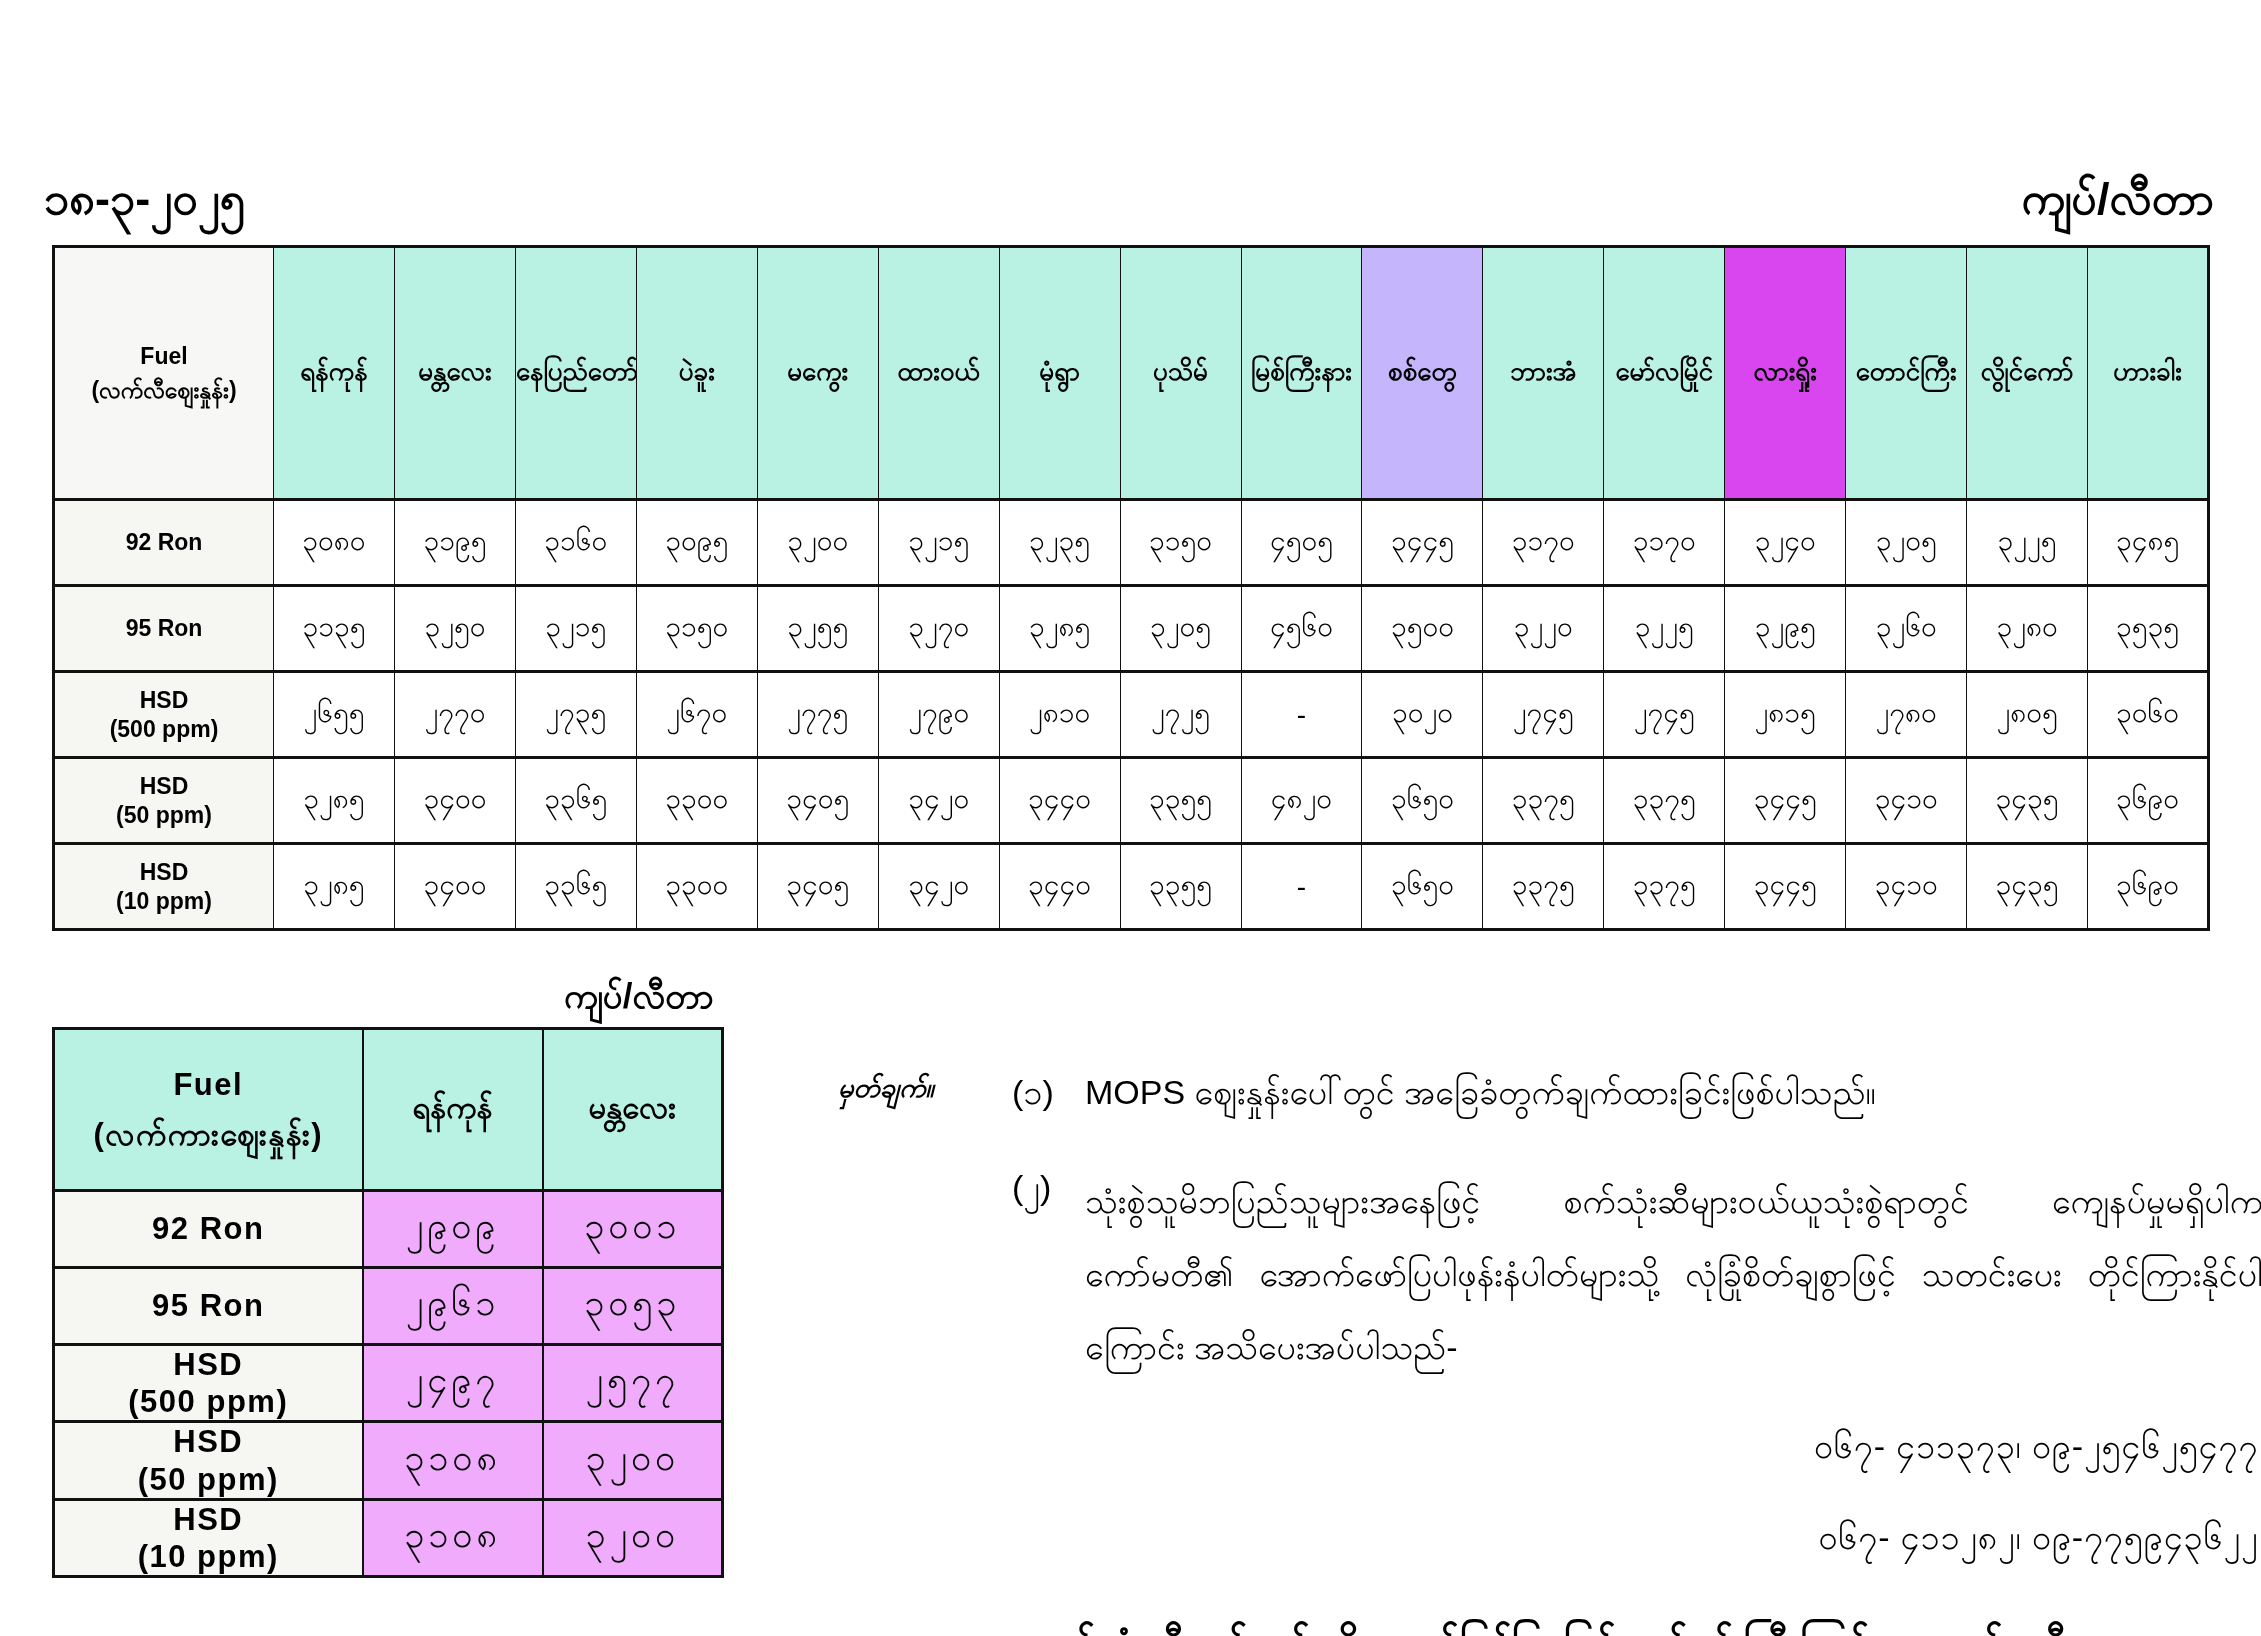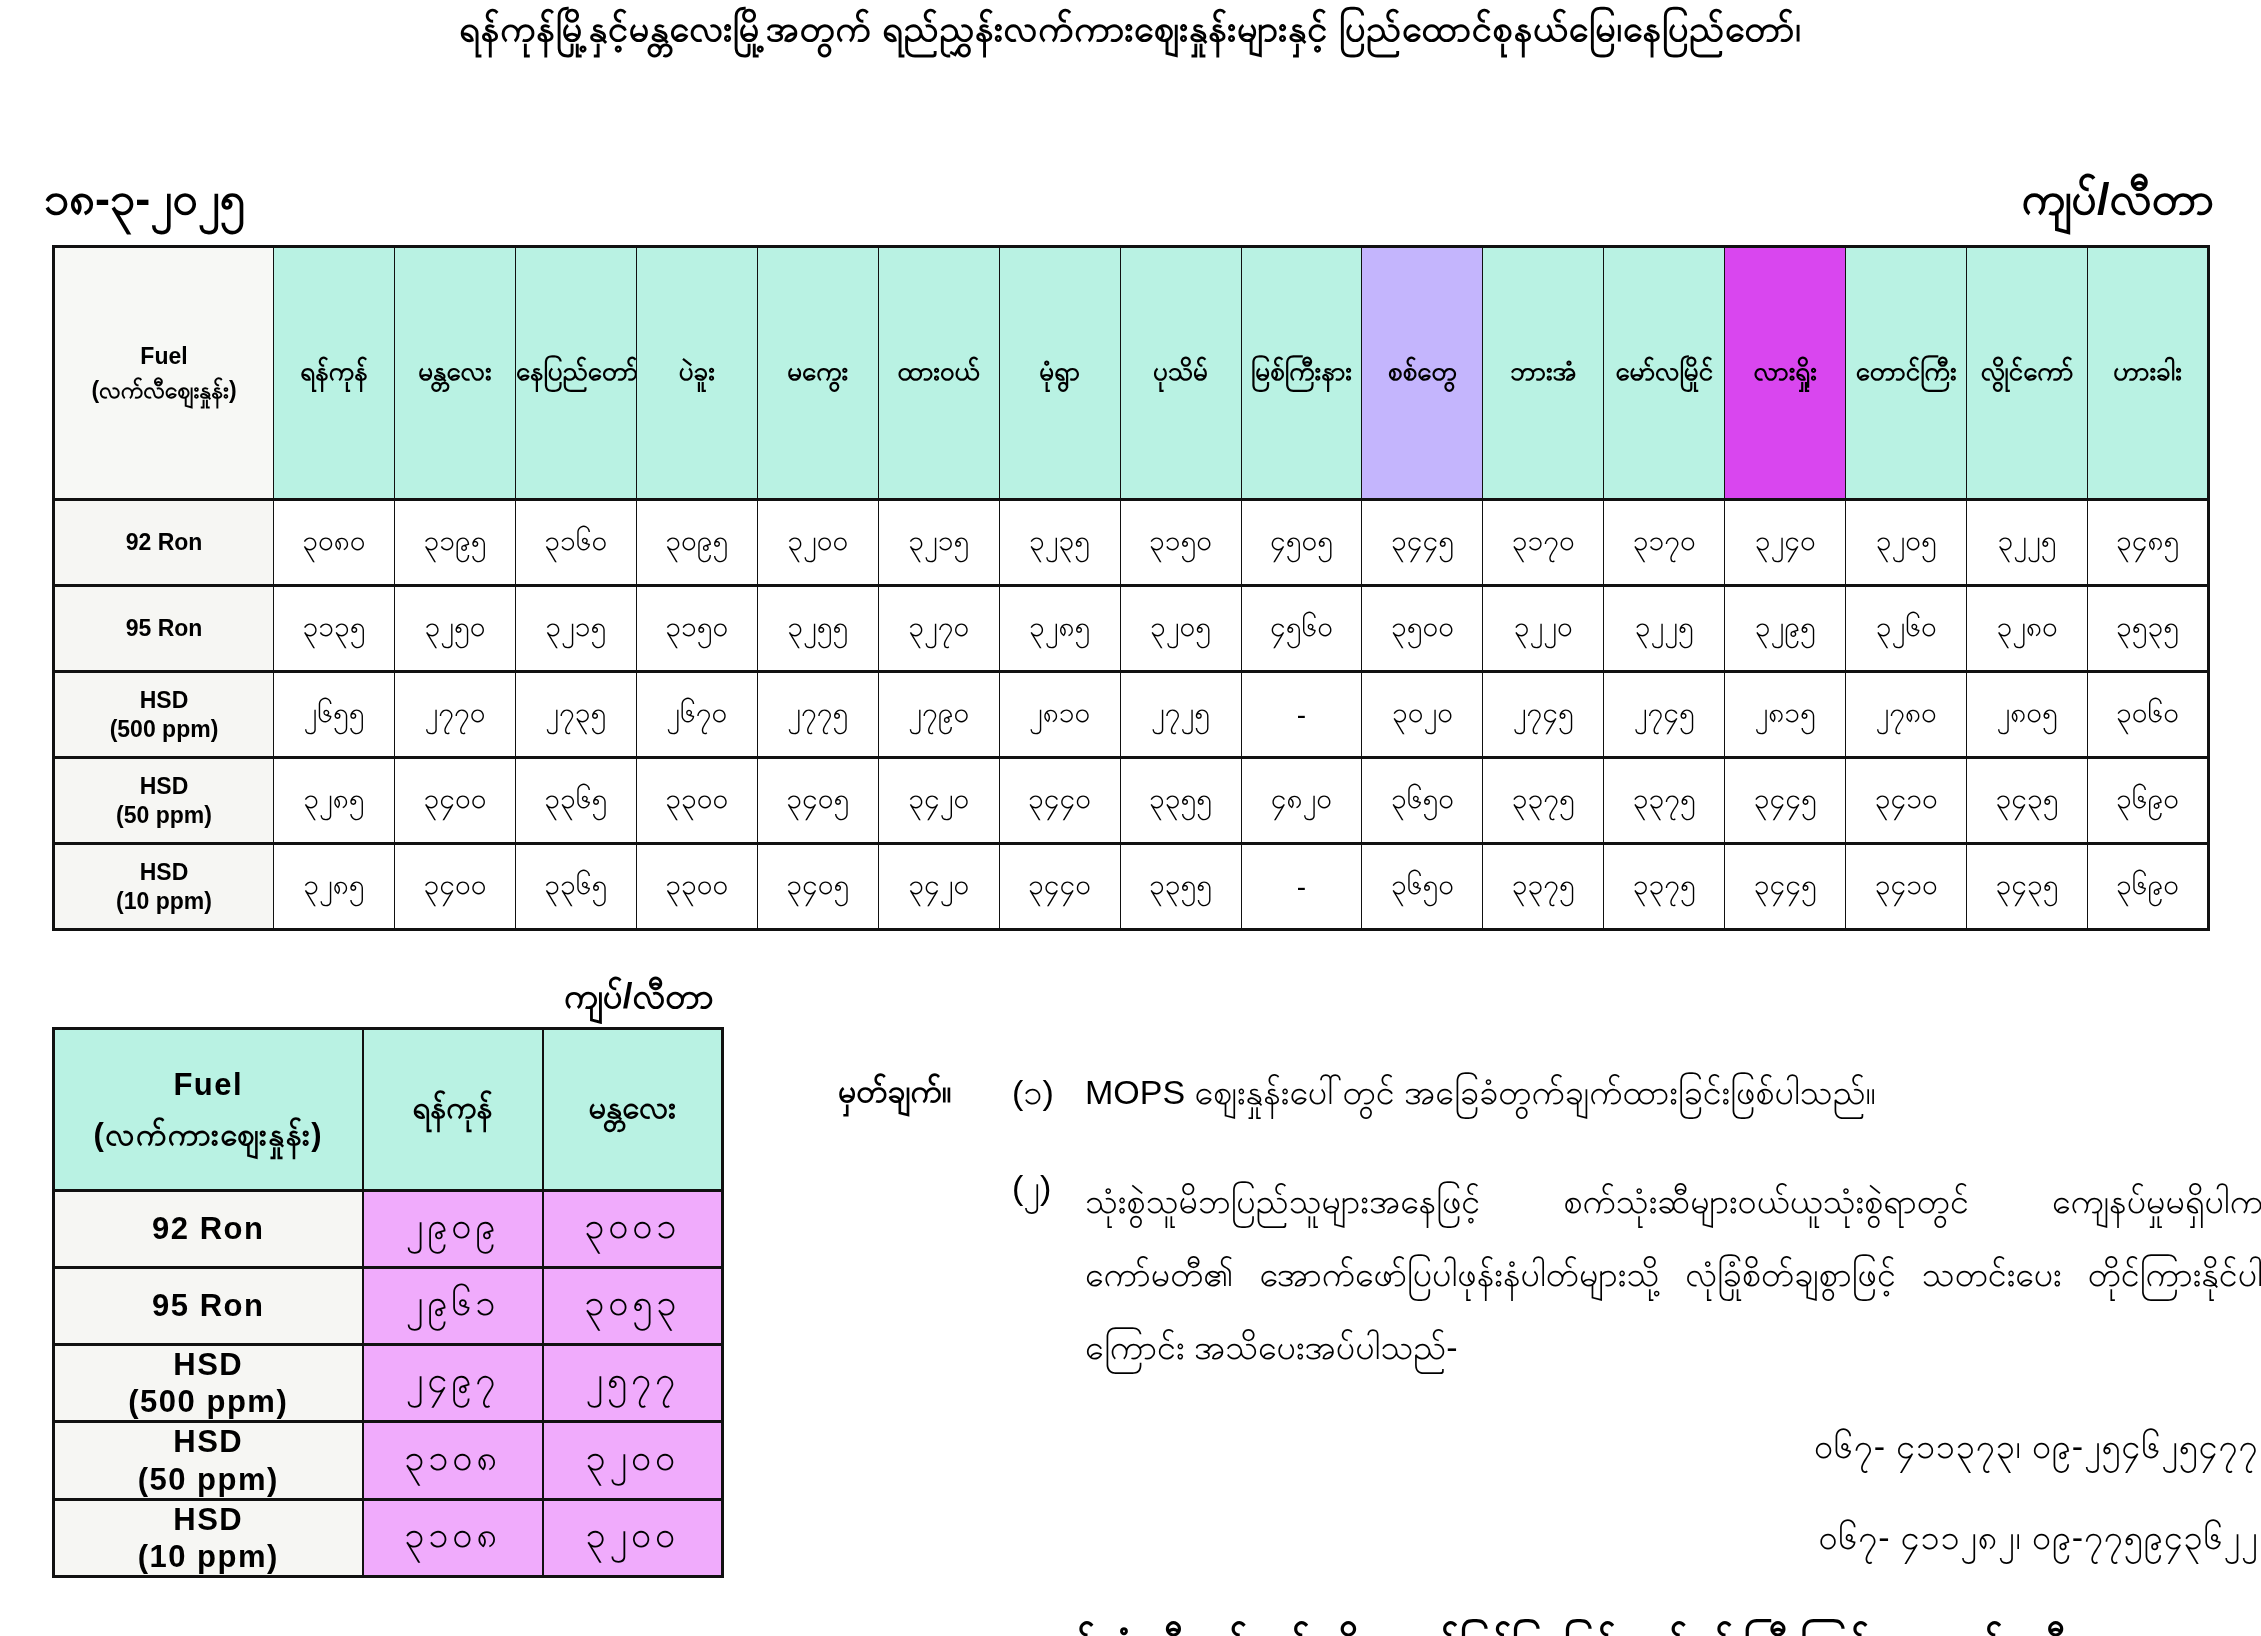--- a/index.html
+++ b/index.html
@@ -69,7 +69,6 @@
 <div class="page">
 
   <div class="title">
-    <div class="tl">ရန်ကုန်မြို့နှင့်မန္တလေးမြို့အတွက် ရည်ညွှန်းလက်ကားဈေးနှုန်းများနှင့် ပြည်ထောင်စုနယ်မြေ၊နေပြည်တော်၊</div>
   </div>
 
   <div class="meta">

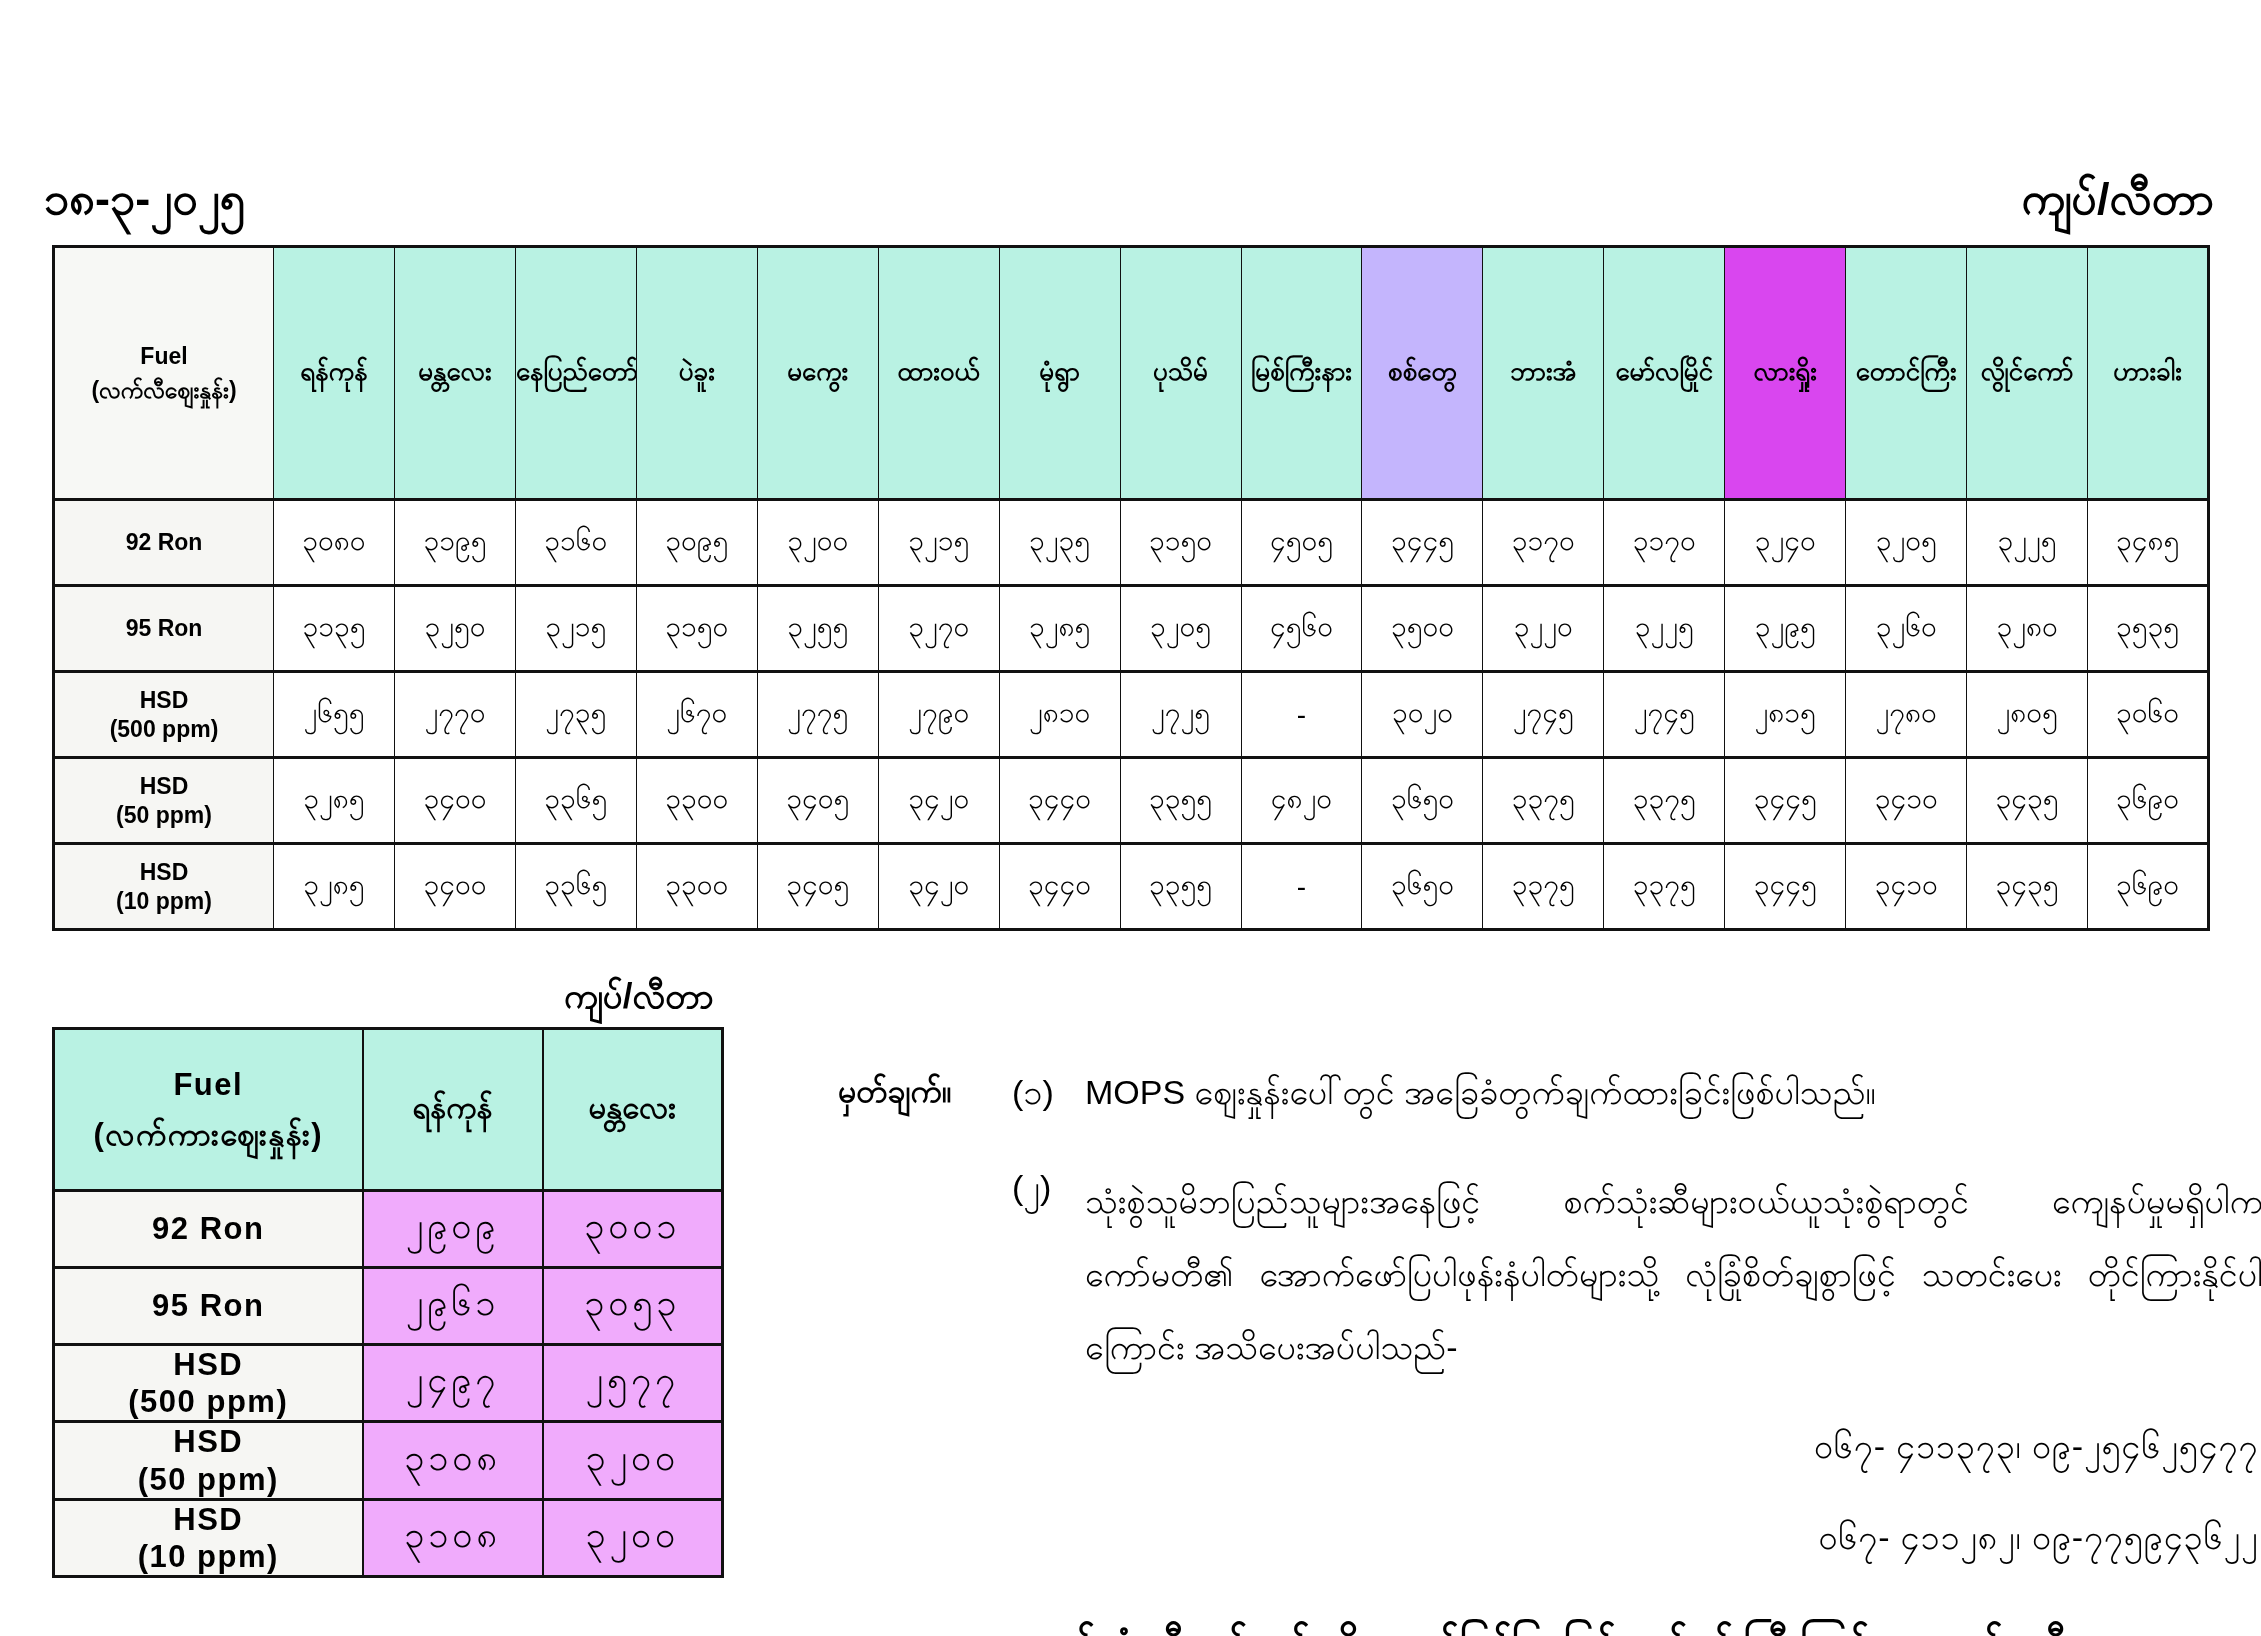--- a/index.html
+++ b/index.html
@@ -55,7 +55,7 @@
   
   .notes{position:absolute;left:838px;top:1070px;width:1425px;}
   .note-row{display:flex;align-items:flex-start;}
-  .note-label{flex:0 0 174px;font-size:32px;font-weight:700;}
+  .note-label{flex:0 0 174px;font-size:27px;font-weight:700;font-style:italic;}
   .note-num{flex:0 0 73px;font-size:34px;}
   .note-text{flex:1 1 auto;font-size:34px;line-height:1.3;}
   .note-row.n2{margin-top:44px;}

